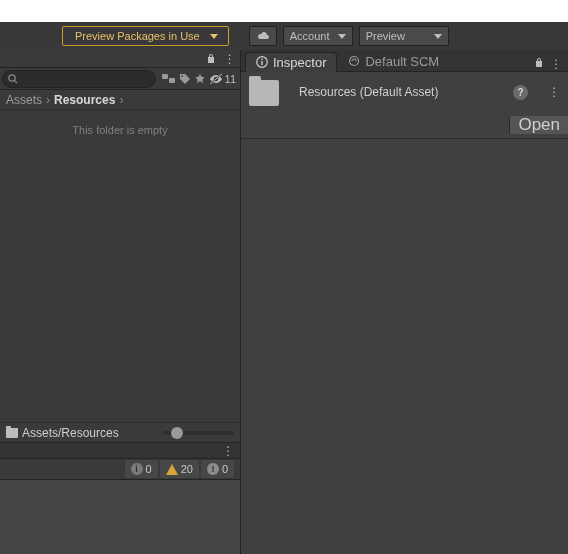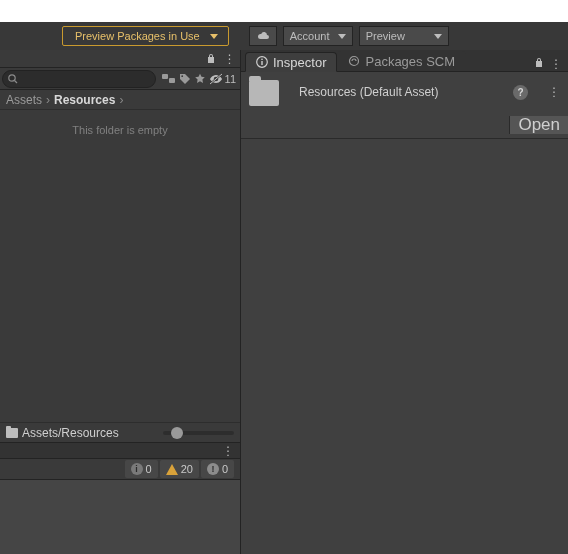--- a/index.html
+++ b/index.html
@@ -214,7 +214,7 @@
               <circle cx="6" cy="6" r="4.5" fill="none" stroke="#9a9a9a" stroke-width="1.2"></circle>
               <path d="M4 6a2 2 0 0 1 4 0" fill="none" stroke="#9a9a9a" stroke-width="1.2"></path>
             </svg>
-          <span>Packages SCM</span>
+          <span>Default SCM</span>
         </div>
         <div class="grow"></div>
         <div class="right-icons">

